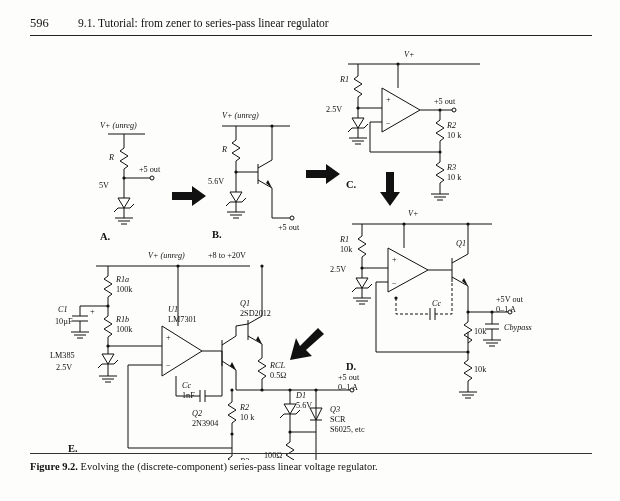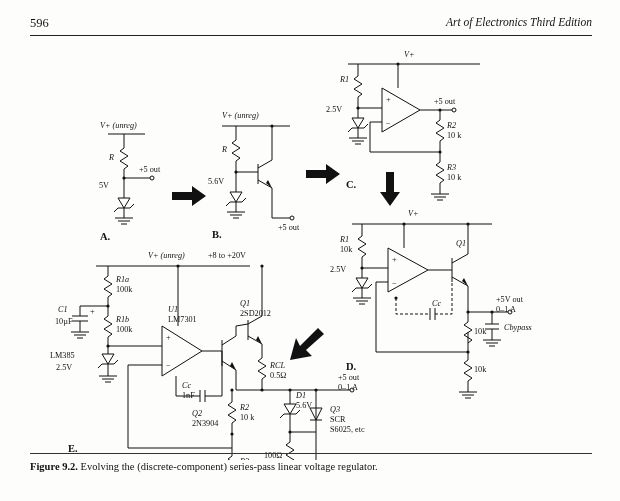--- a/index.html
+++ b/index.html
@@ -123,6 +123,7 @@
 
   <div id="header">
     <span class="pageno">596</span>
+    <span class="chap">9.1.  Tutorial: from zener to series-pass linear regulator</span>
     <span class="book">Art of Electronics Third Edition</span>
     <div class="rule"></div>
   </div>

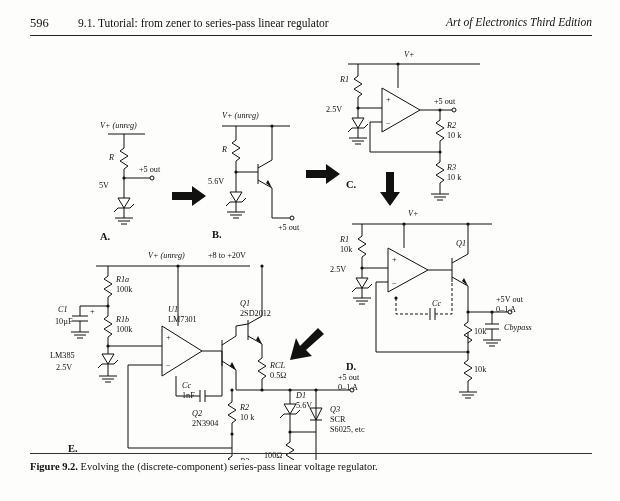--- a/index.html
+++ b/index.html
@@ -124,7 +124,6 @@
   <div id="header">
     <span class="pageno">596</span>
     <span class="chap">9.1.  Tutorial: from zener to series-pass linear regulator</span>
-    <span class="book">Art of Electronics Third Edition</span>
     <div class="rule"></div>
   </div>
 

